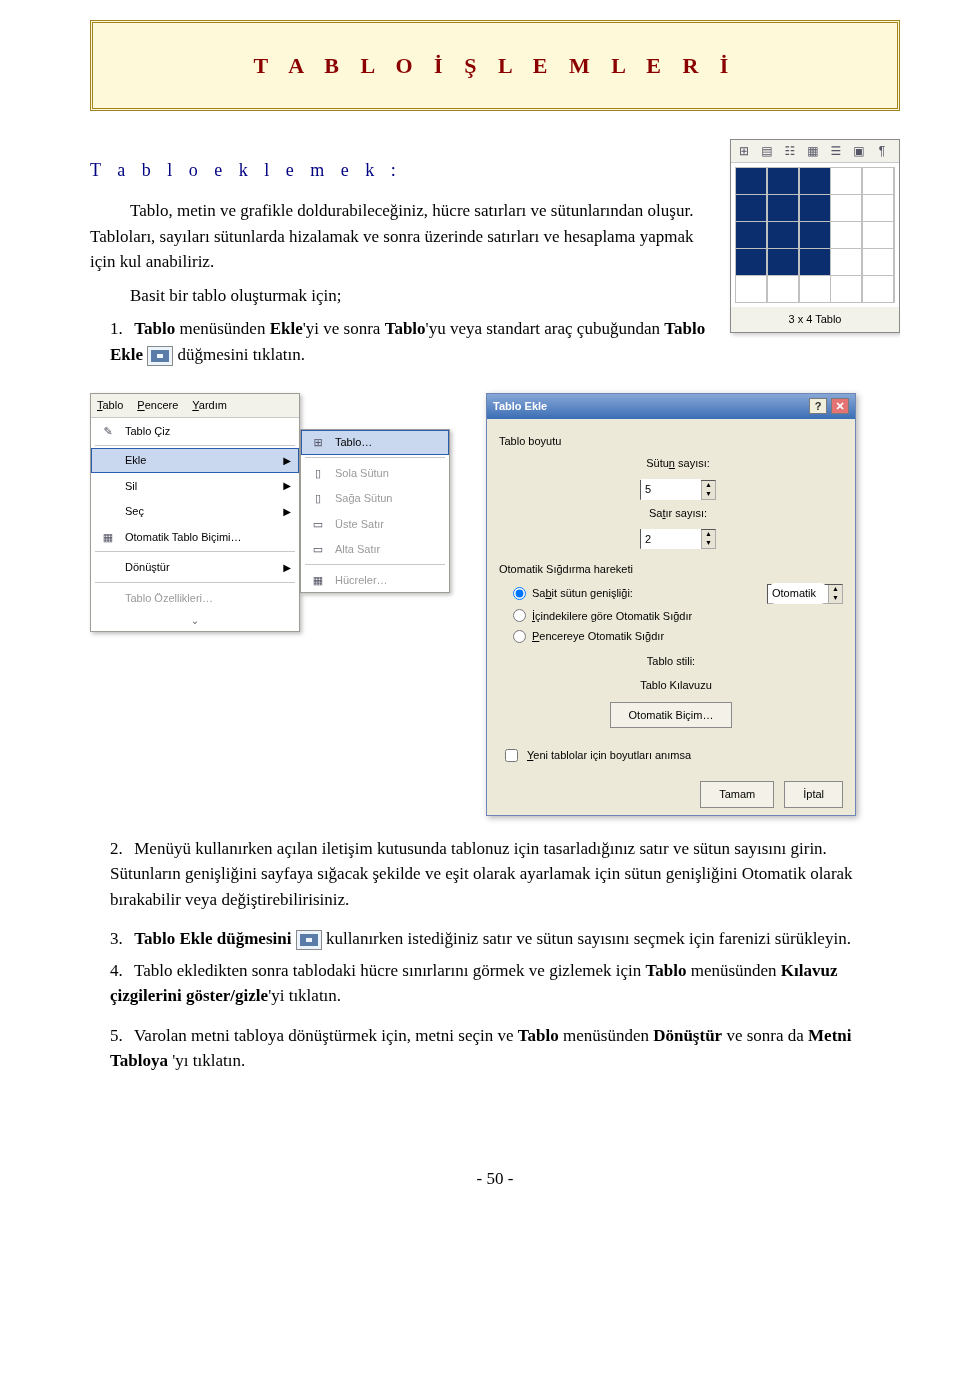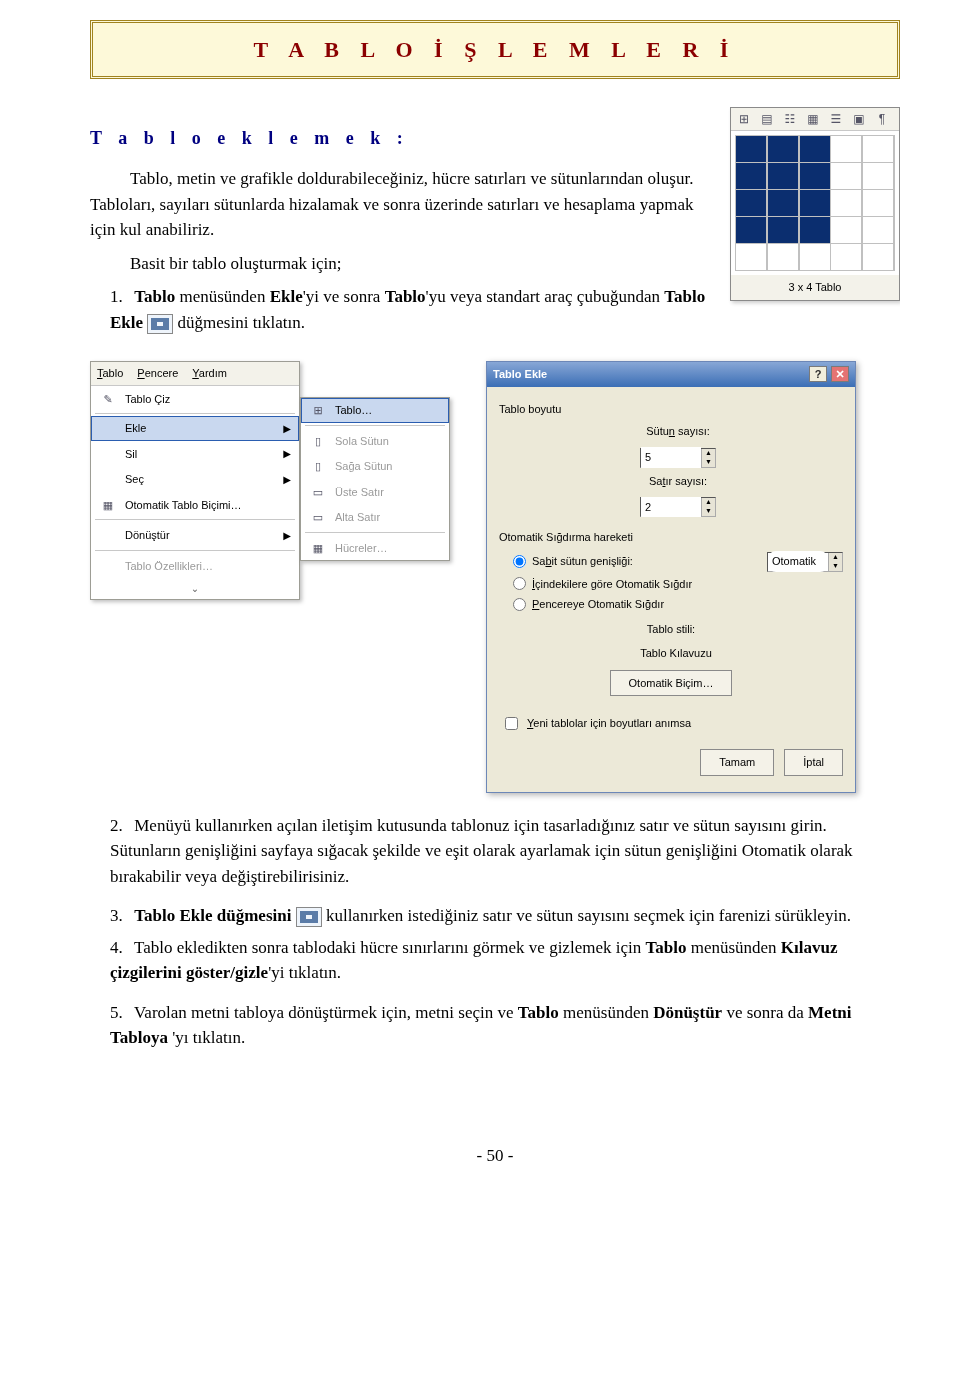--- a/index.html
+++ b/index.html
@@ -16,7 +16,7 @@
   .title-banner {
     border: 3px double #a0831f;
     background: #fdf9d9;
-    padding: 10px 20px;
+    padding: 26px 20px;
     margin-bottom: 28px;
     color: #8b0000;
     font-size: 22px;

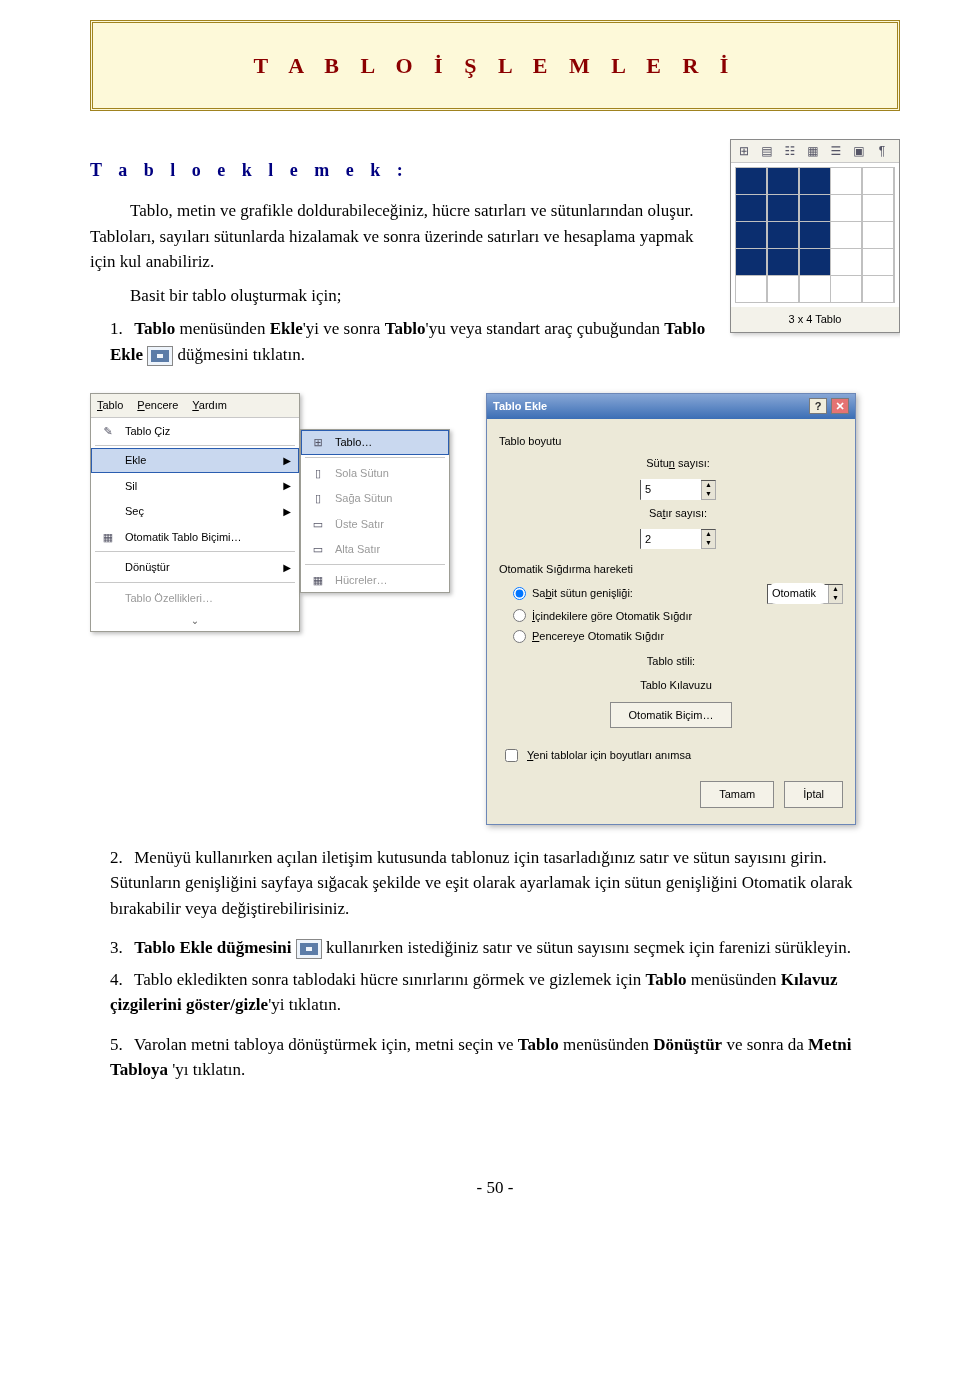--- a/index.html
+++ b/index.html
@@ -26,7 +26,7 @@
   }
   .section-heading {
     color: #000080;
-    font-weight: bold;
+    font-weight: normal;
     font-size: 18px;
     letter-spacing: 6px;
     margin: 18px 0 14px 0;

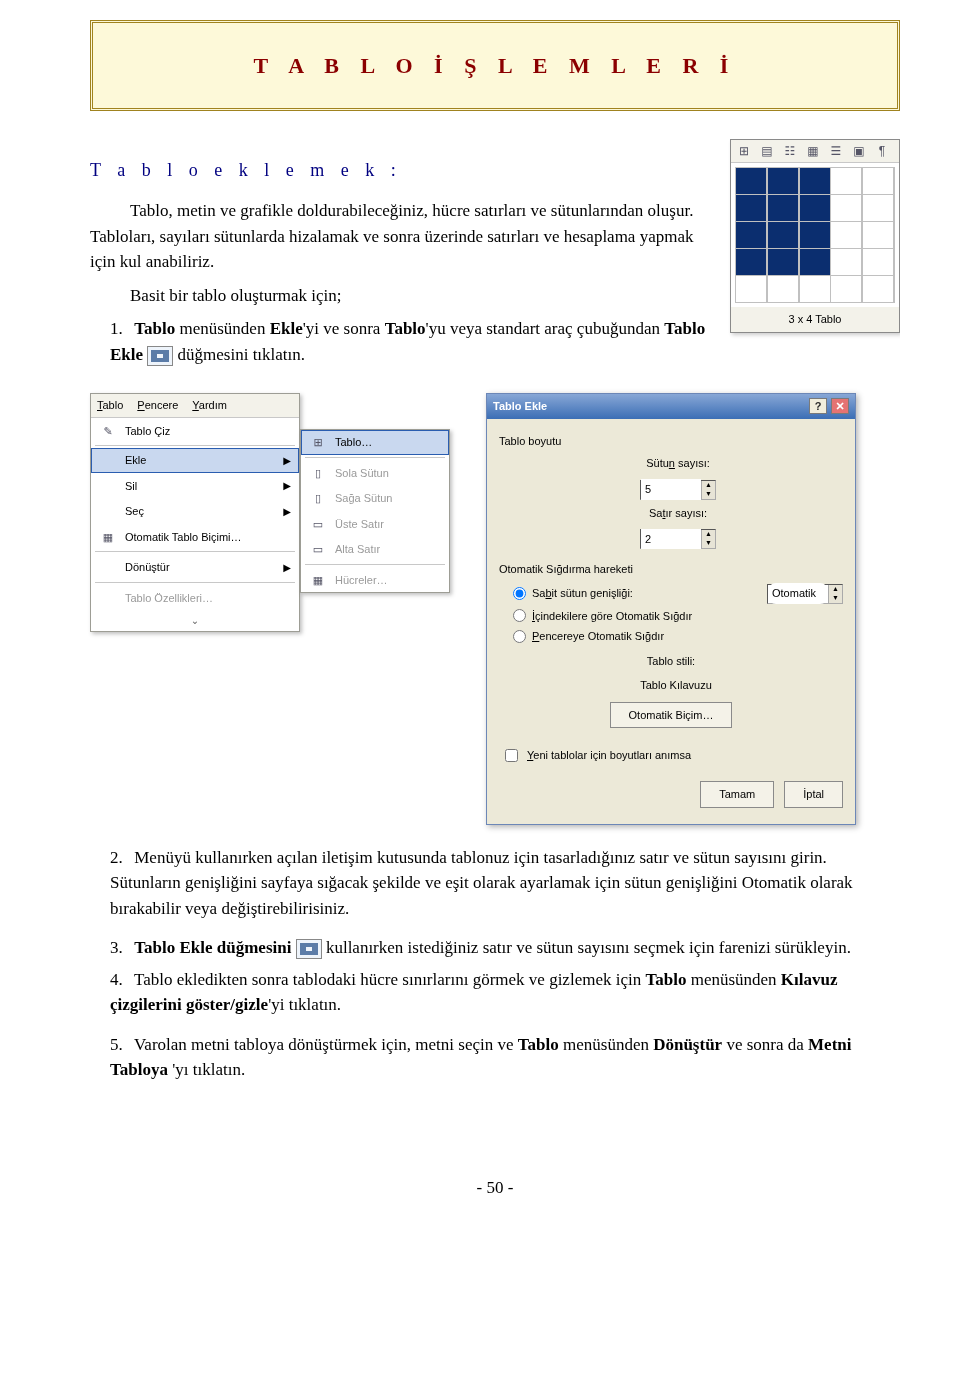--- a/index.html
+++ b/index.html
@@ -158,7 +158,7 @@
     font-size:11px; font-family:Arial;
   }
   .dlg-titlebar .winbtn.close { background:#e57373; color:#fff; }
-  .dlg-body { padding: 10px 12px 16px 12px; }
+  .dlg-body { padding: 10px 12px 7px 12px; }
   .dlg-body .grp-title { margin: 4px 0 6px 0; }
   .dlg-row { display:flex; align-items:center; margin:5px 0 5px 14px; gap:8px;flex-direction:column; }
   .dlg-row label { flex:1; }

